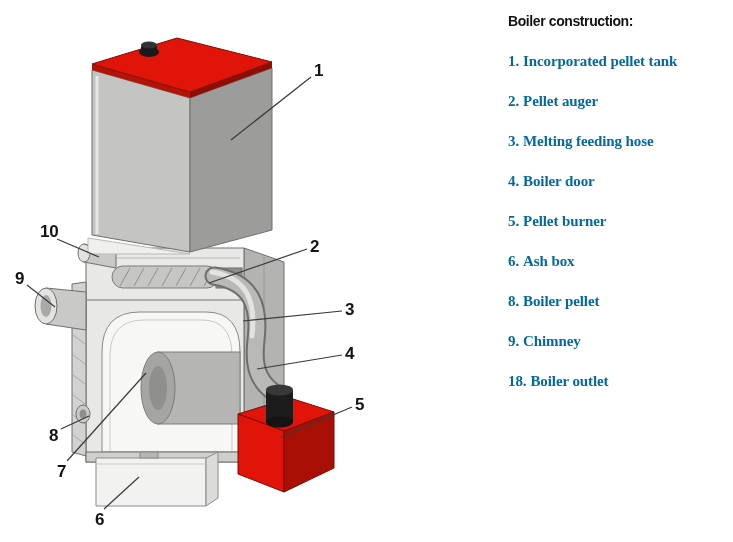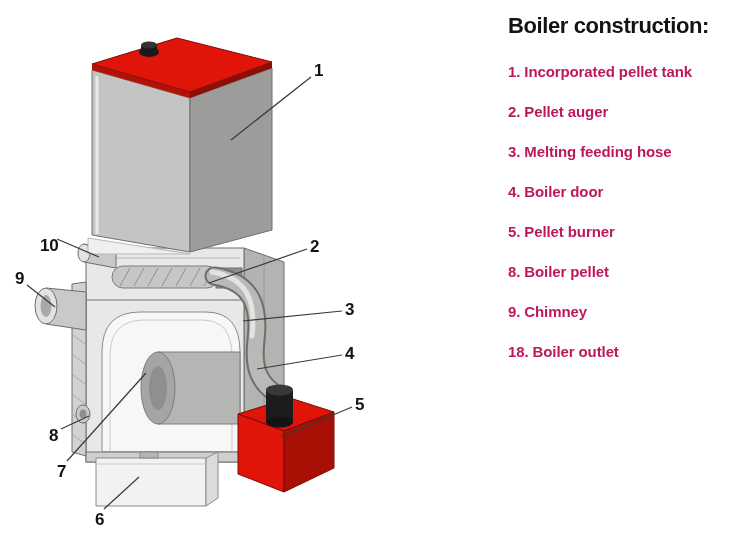--- a/index.html
+++ b/index.html
@@ -23,7 +23,7 @@
   }
   .legend { position:absolute; left:508px; top:13px; width:225px; }
   .legend-title {
-    font-size:22px;
+    font-size:14px;
     font-weight:700;
     letter-spacing:-0.4px;
     color:#131313;

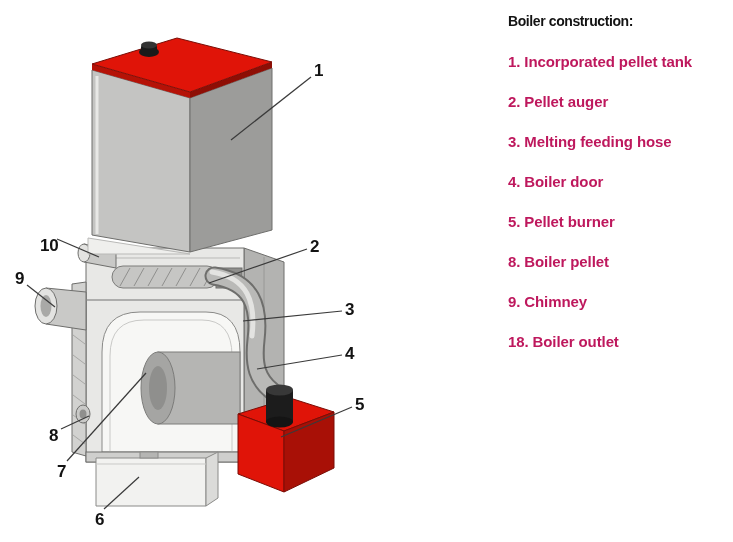--- a/index.html
+++ b/index.html
@@ -35,8 +35,9 @@
     font-size:15px;
     font-weight:700;
     letter-spacing:-0.1px;
-    color:#be185d;
+    color:#0369a1;
     white-space:nowrap;
+    font-family:Liberation Serif, serif;
   }
   .legend-item .num { margin-right:4px; }
 </style>

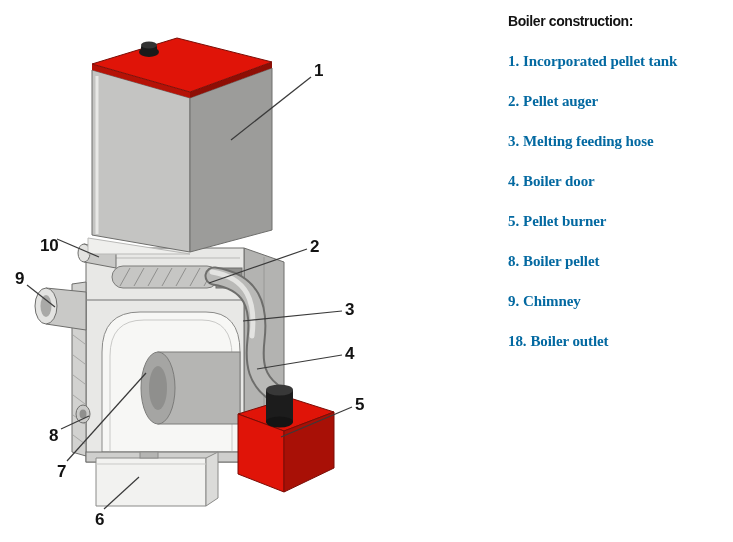--- a/index.html
+++ b/index.html
@@ -177,7 +177,7 @@
     <div class="callout" style="left:57px;  top:463px;">7</div>
     <div class="callout" style="left:49px;  top:427px;">8</div>
     <div class="callout" style="left:15px;  top:270px;">9</div>
-    <div class="callout" style="left:40px;  top:237px;text-align:center;">10</div>
+    <div class="callout" style="left:40px;  top:223px;text-align:center;">10</div>
   </div>
 
   <aside class="legend">

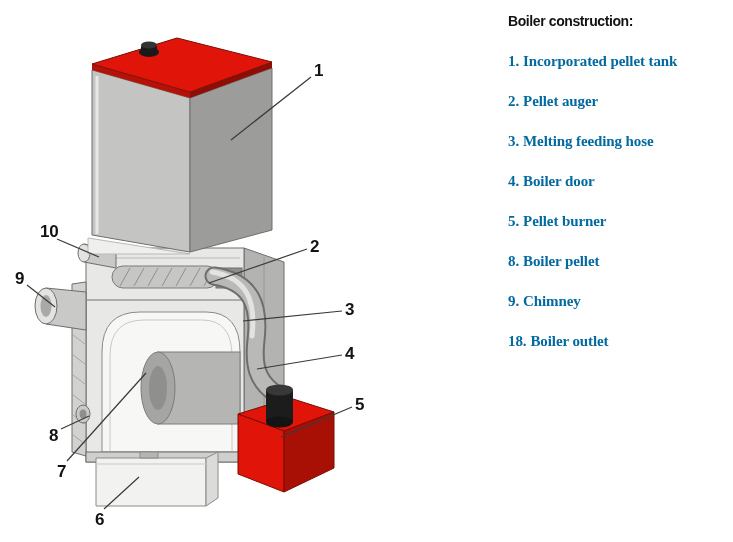--- a/index.html
+++ b/index.html
@@ -199,6 +199,9 @@
         <span class="num">5.</span><span>Pellet burner</span>
       </div>
       <div class="legend-item">
+        <span class="num">6.</span><span>Ash box</span>
+      </div>
+      <div class="legend-item">
         <span class="num">8.</span><span>Boiler pellet</span>
       </div>
       <div class="legend-item">

